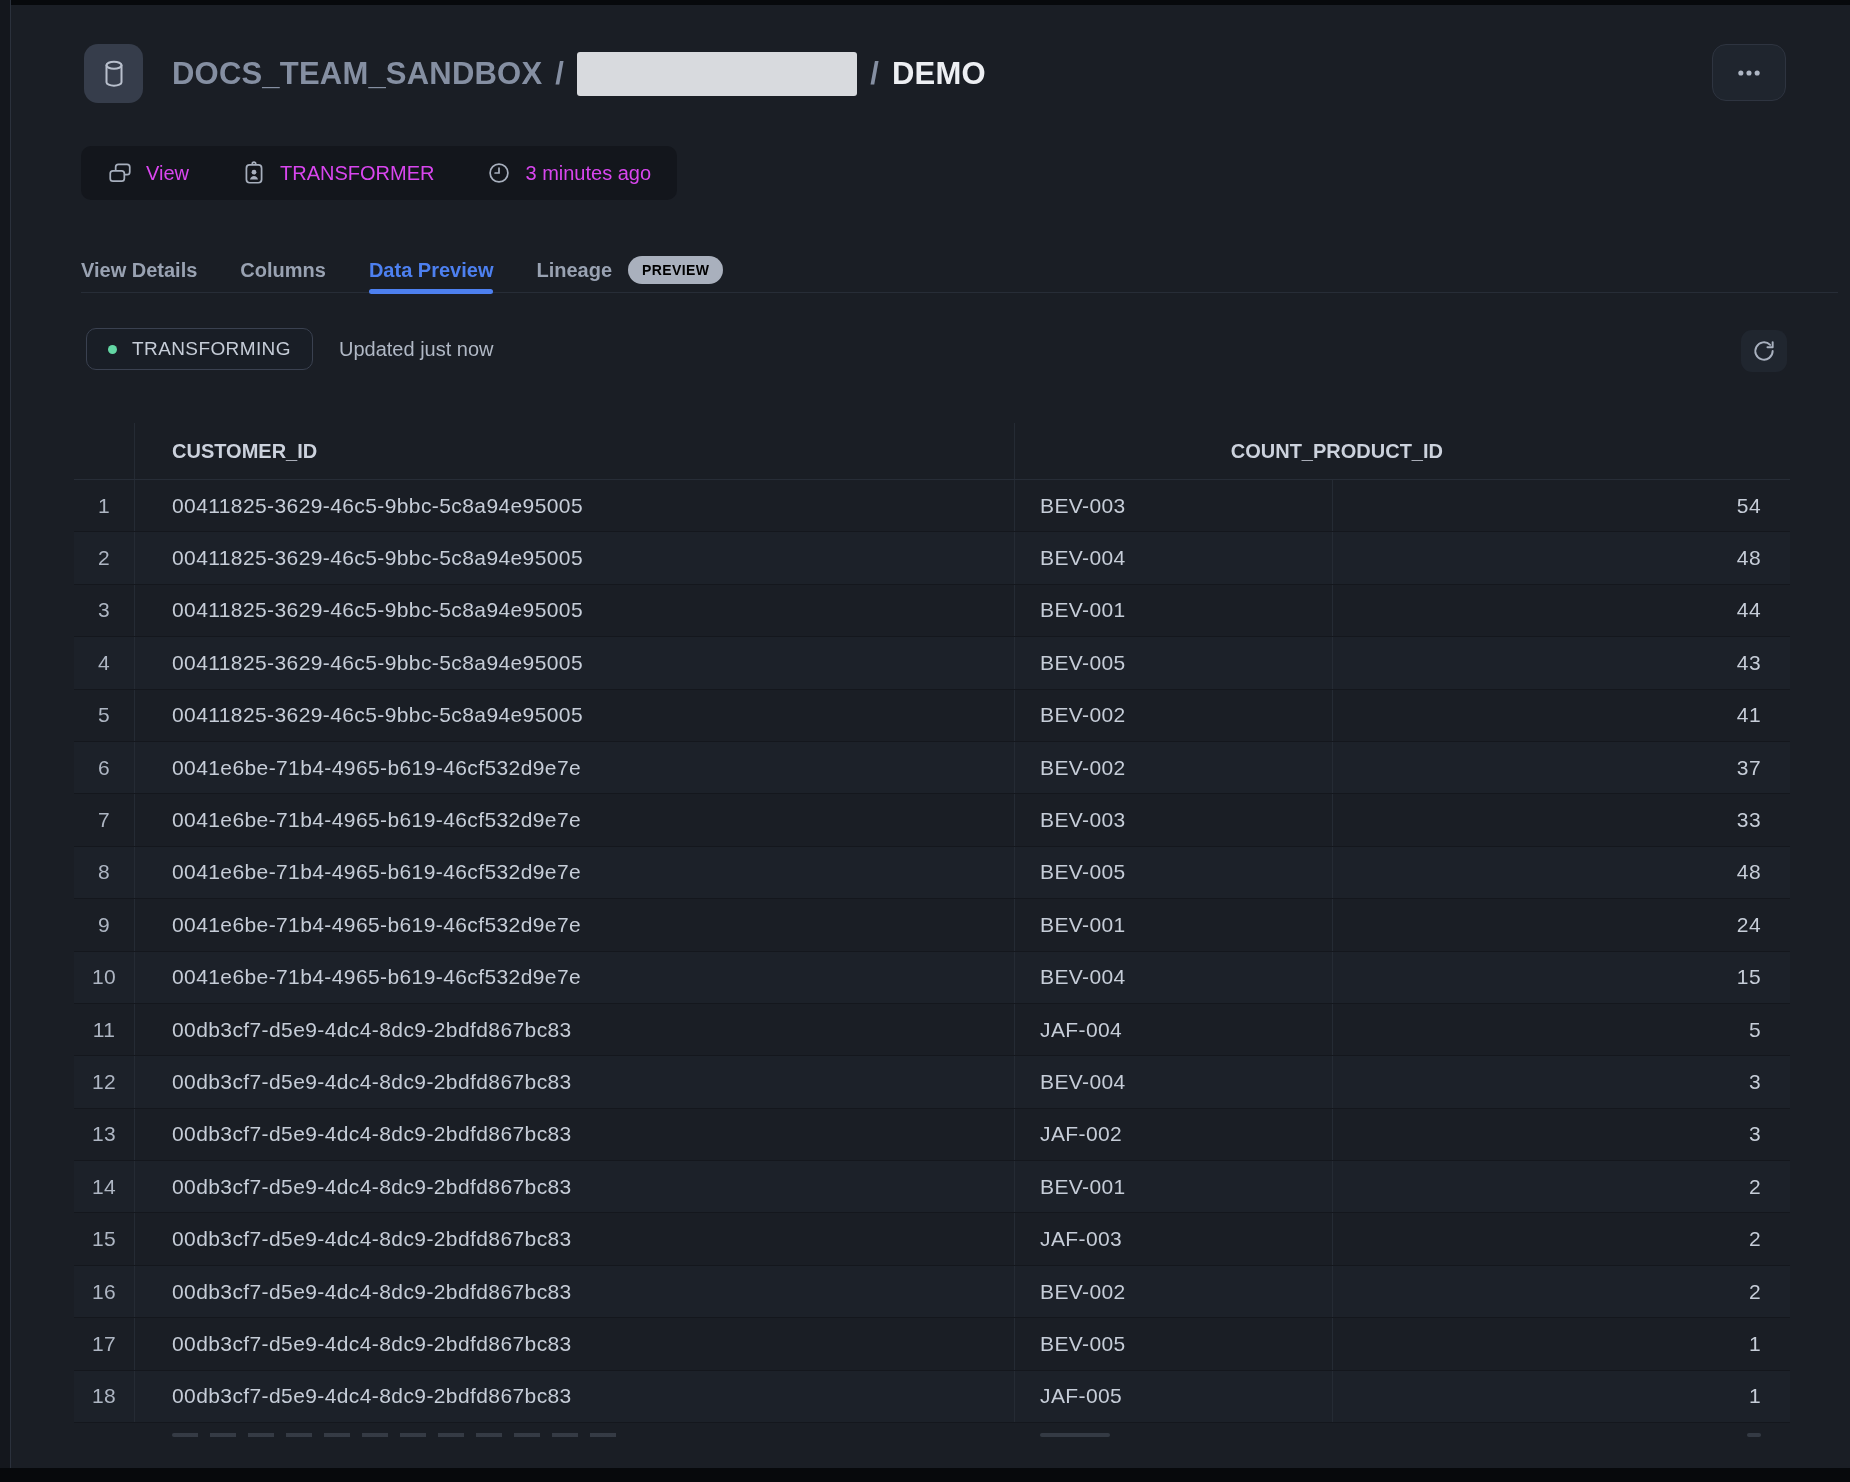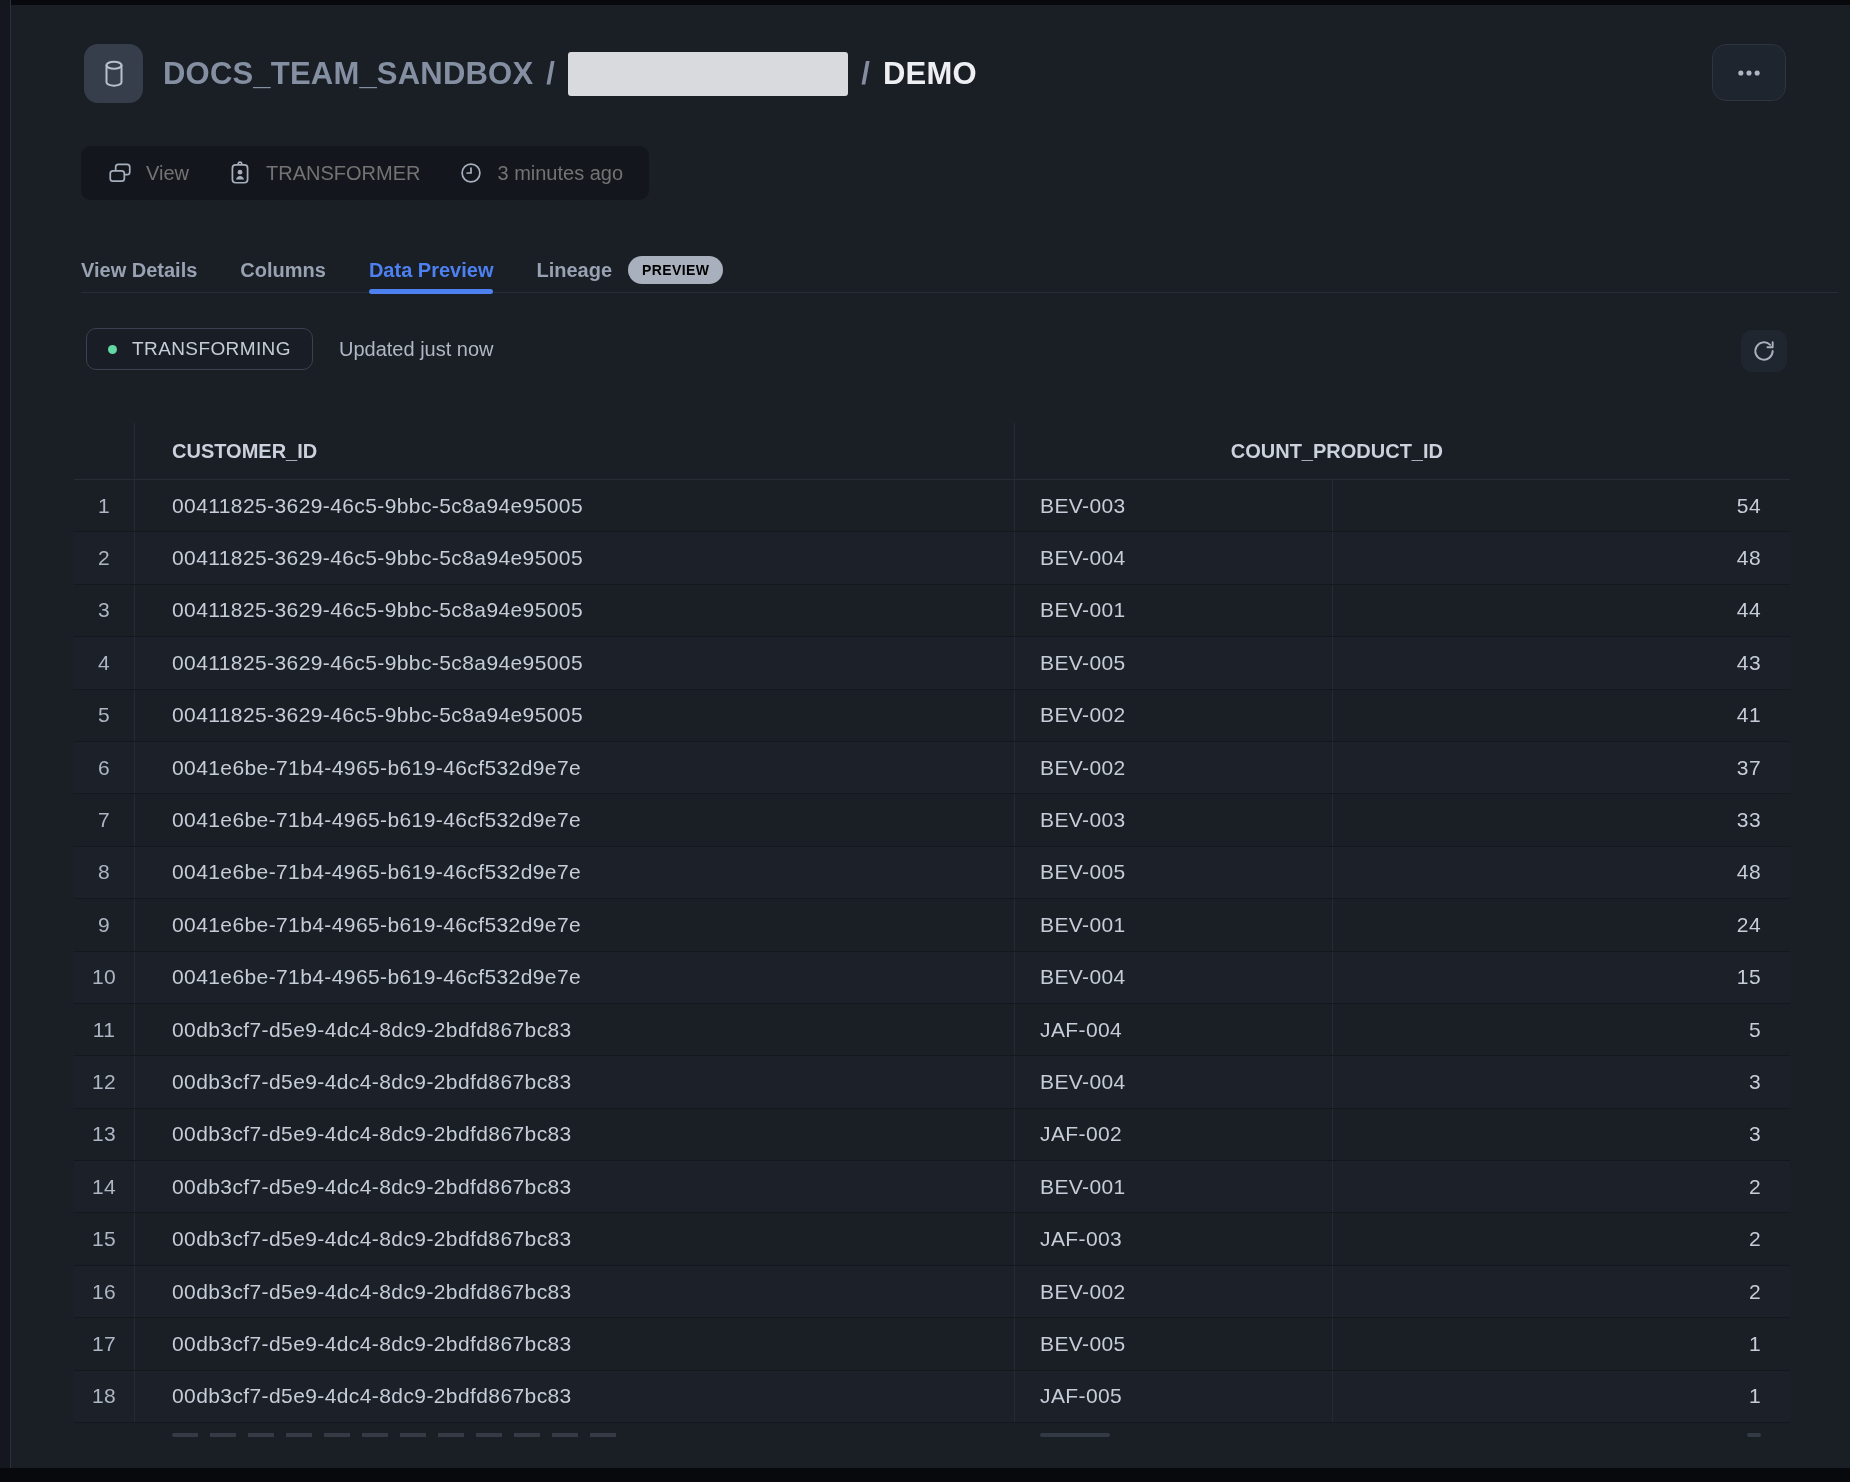--- a/index.html
+++ b/index.html
@@ -23,7 +23,7 @@
   .bottom-strip{position:absolute;left:0;top:1468px;width:1850px;height:14px;background:#07090c;}
 
   
-  .title-row{position:absolute;left:84px;top:44px;height:59px;display:flex;align-items:center;gap:20px;}
+  .title-row{position:absolute;left:84px;top:44px;height:59px;display:flex;align-items:center;gap:29px;}
   .obj-icon{width:59px;height:59px;border-radius:14px;background:#363d4b;color:#b9c0cd;
     display:flex;align-items:center;justify-content:center;flex:none;}
   .breadcrumb{display:flex;align-items:center;gap:13px;font-size:31px;font-weight:700;letter-spacing:.2px;white-space:nowrap;}

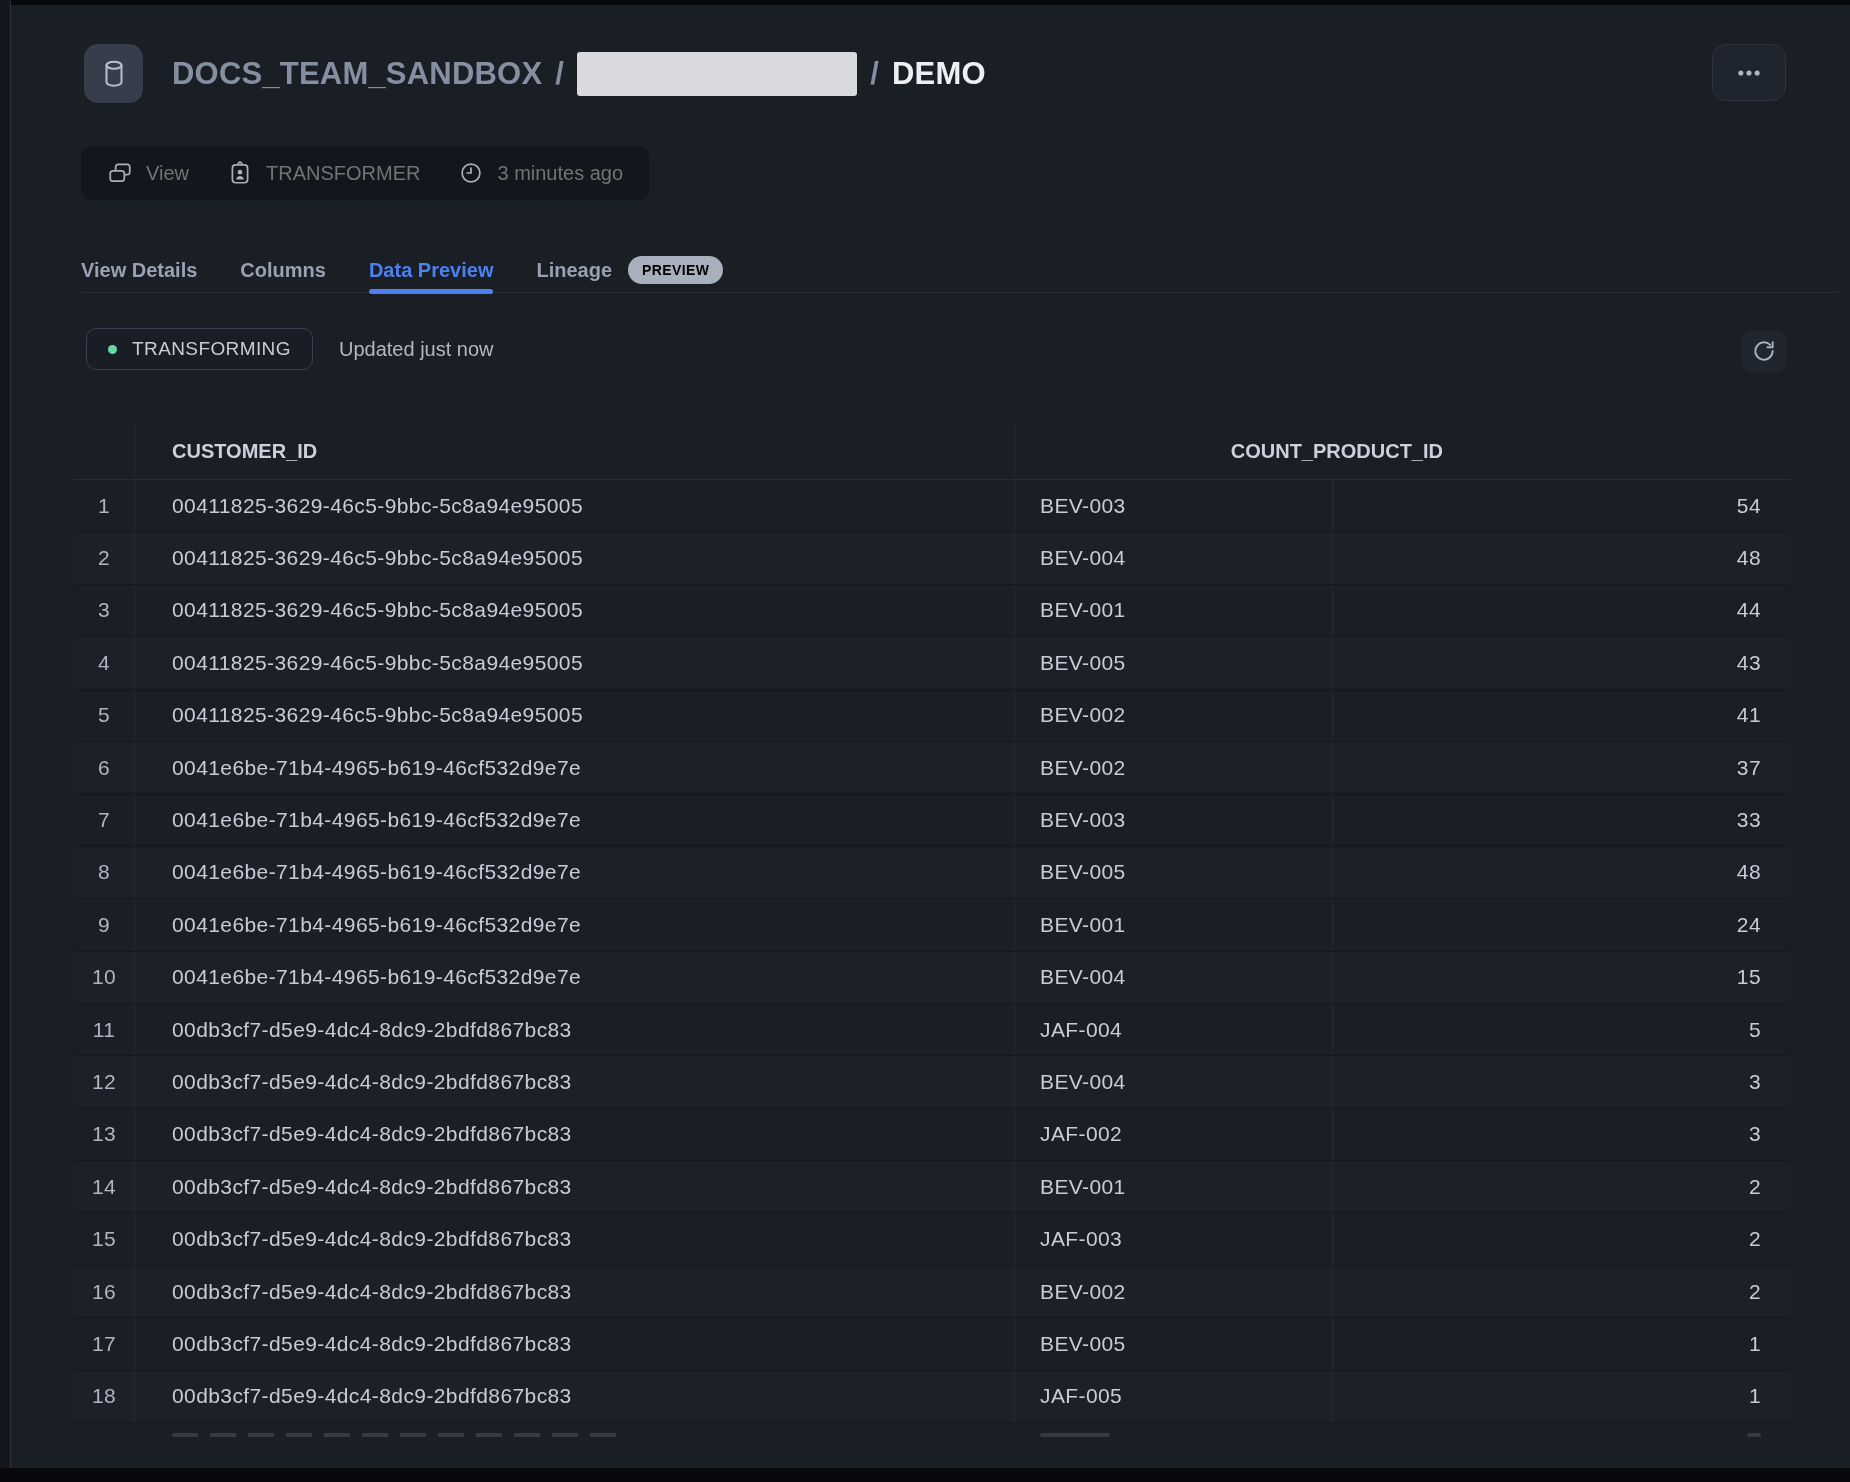--- a/index.html
+++ b/index.html
@@ -35,7 +35,7 @@
 
   
   .meta-bar{position:absolute;left:81px;top:146px;height:54px;border-radius:10px;background:var(--panel-bg);
-    display:inline-flex;align-items:center;padding:0 26px;gap:38px;font-size:20px;color:#737373;white-space:nowrap;}
+    display:inline-flex;align-items:center;padding:0 26px;gap:52px;font-size:20px;color:#d946ef;white-space:nowrap;}
   .meta-item{display:flex;align-items:center;gap:13px;}
   .meta-item .ic{color:#a7afbd;display:flex;}
 

